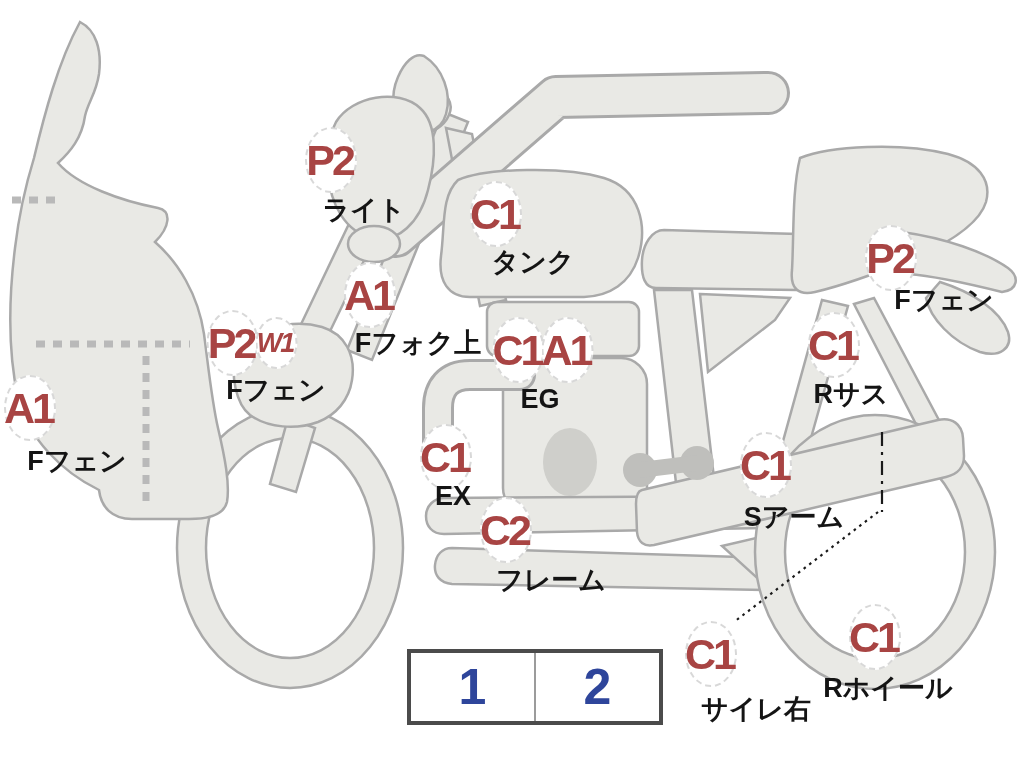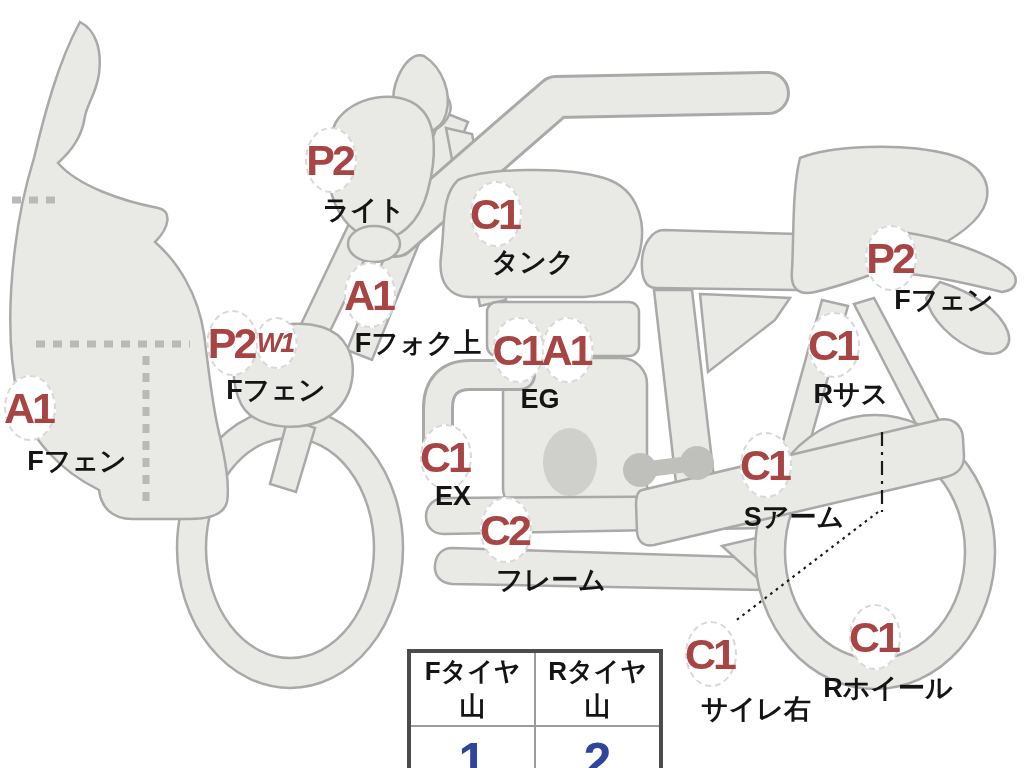--- a/index.html
+++ b/index.html
@@ -203,10 +203,6 @@
 
   <table class="tire-table">
     <tbody>
-        <tr>
-      <th>Fタイヤ山</th>
-      <th>Rタイヤ山</th>
-    </tr>
     <tr>
       <td>1</td>
       <td>2</td>

